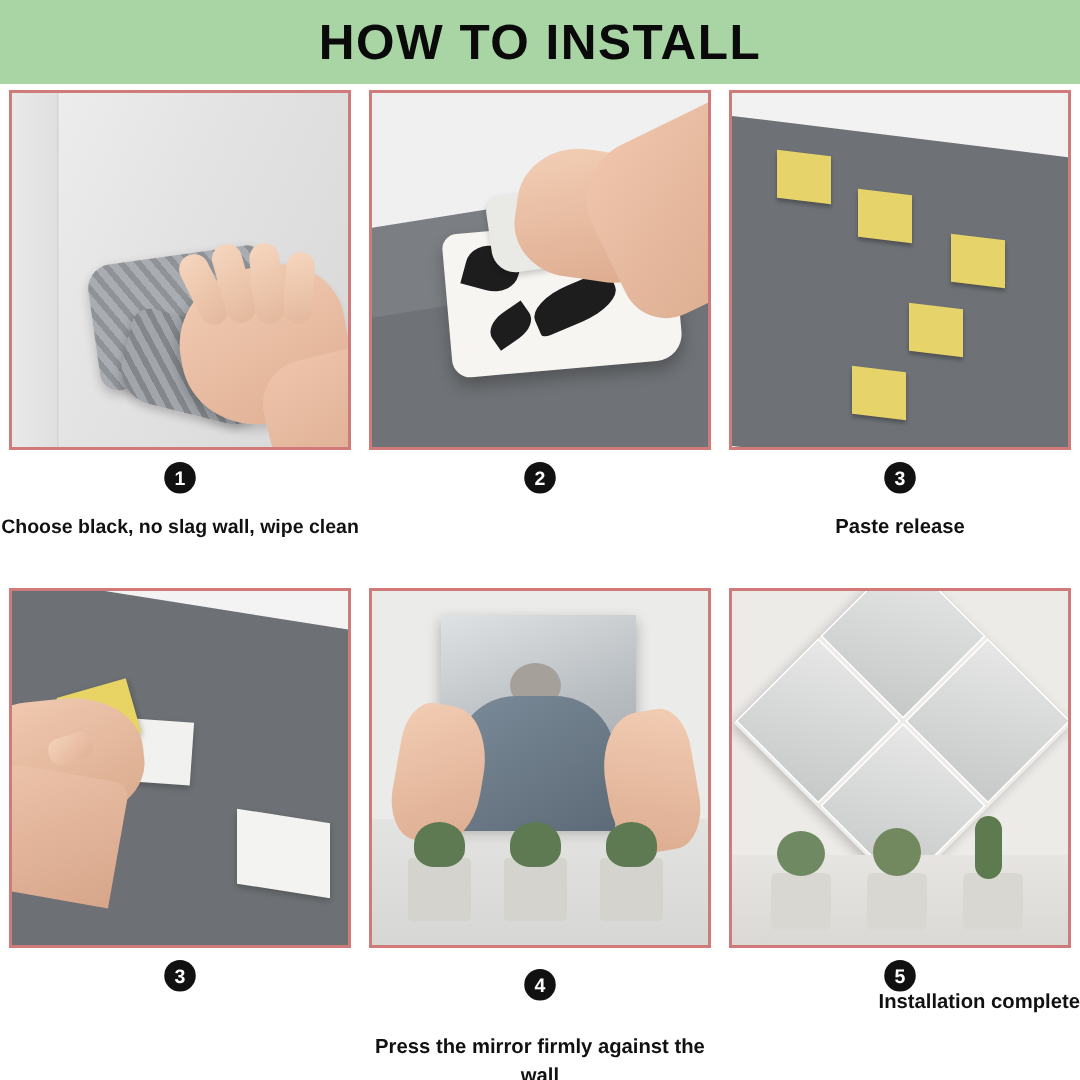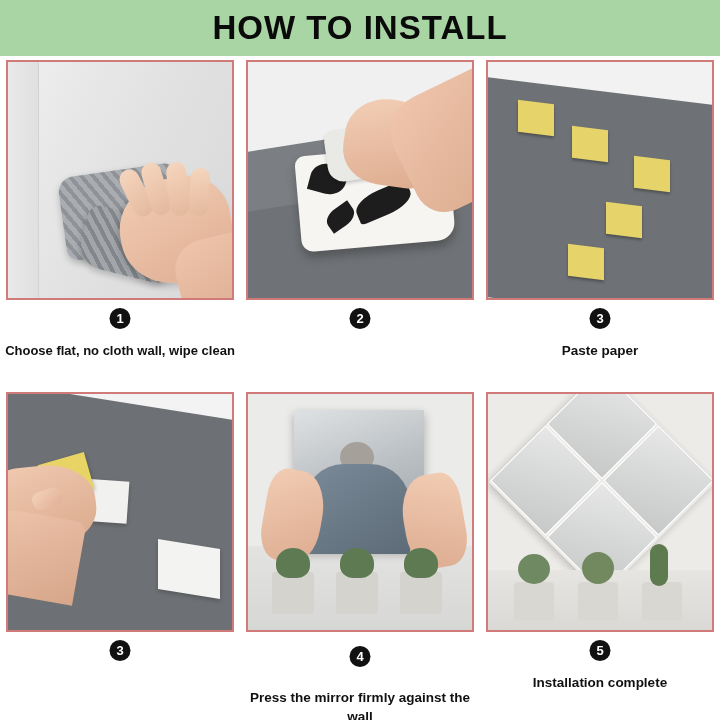--- a/index.html
+++ b/index.html
@@ -341,7 +341,7 @@
         <div class="s1-finger" style="left:182px;top:106px;width:19px;height:48px;transform:rotate(4deg);"></div>
       </div>
       <div class="badge">1</div>
-      <div class="caption">Choose flat,  no cloth wall,  wipe clean</div>
+      <div class="caption">Choose black,  no slag wall,  wipe clean</div>
     </div>
 
     <div class="cell c1">

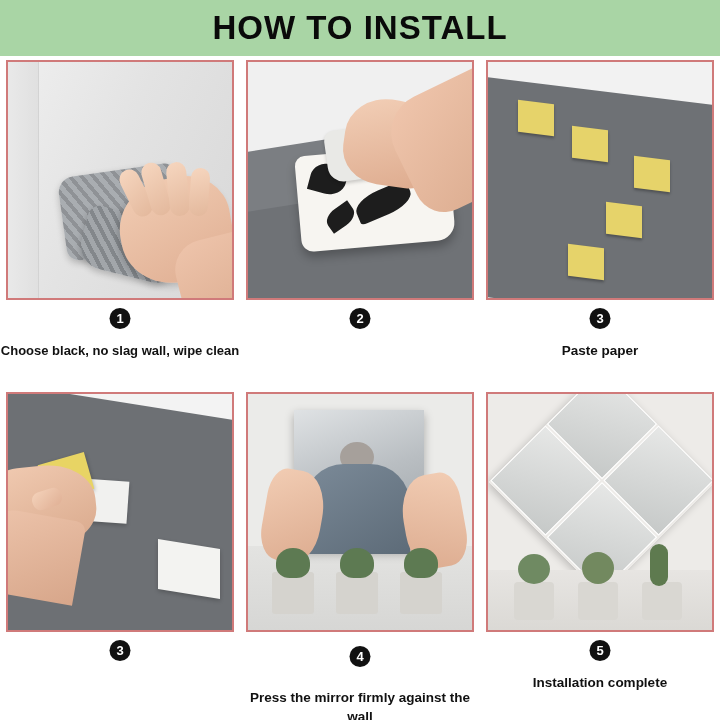--- a/index.html
+++ b/index.html
@@ -373,7 +373,7 @@
         <div class="pad" style="left:80px;top:184px;width:36px;height:32px;"></div>
       </div>
       <div class="badge">3</div>
-      <div class="caption">Paste paper</div>
+      <div class="caption">Paste release</div>
     </div>
 
     <div class="cell c3">

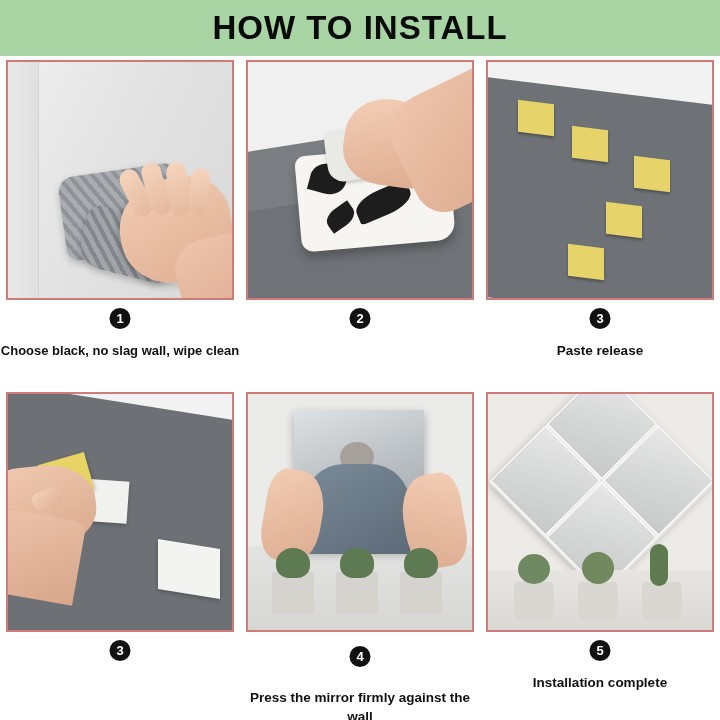--- a/index.html
+++ b/index.html
@@ -113,7 +113,7 @@
   .c4 .badge { top: 258px; }
   .c4 .caption { top: 300px; }
   .c5 .badge { top: 252px; }
-  .c5 .caption { top: 285px; }
+  .c5 .caption { top: 270px; text-align: right; }
 
   
   .s1-wall {

